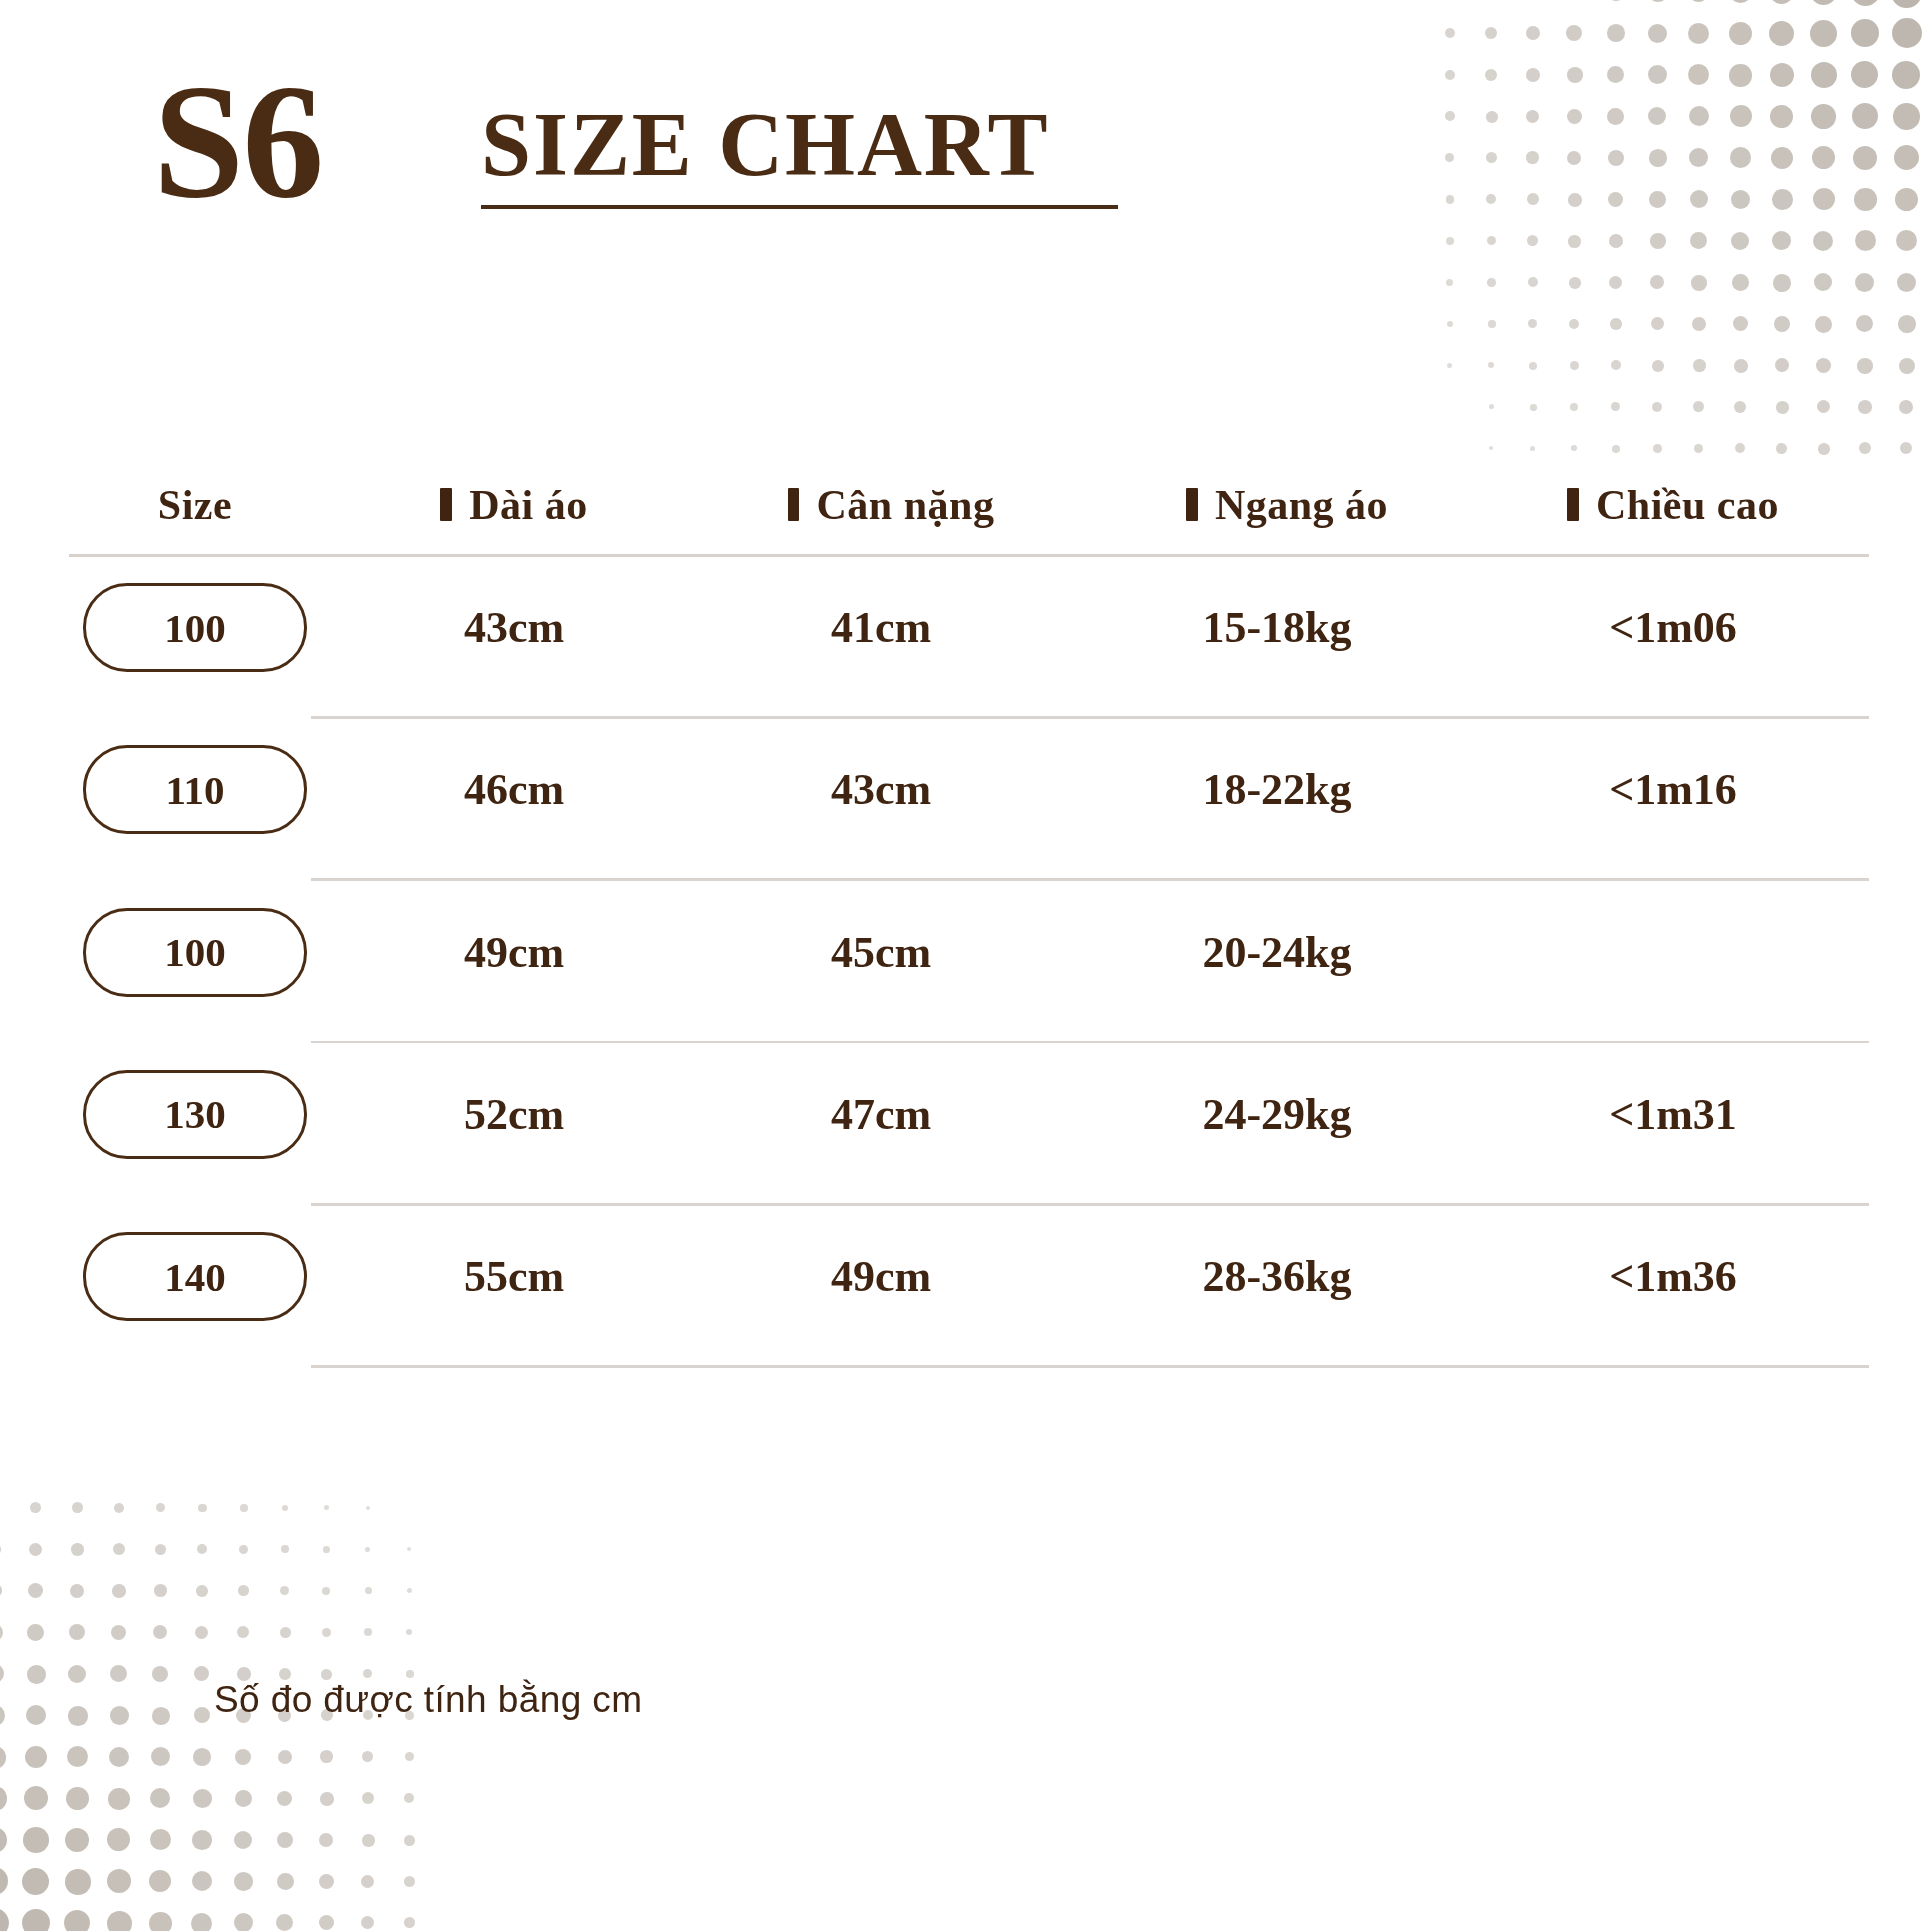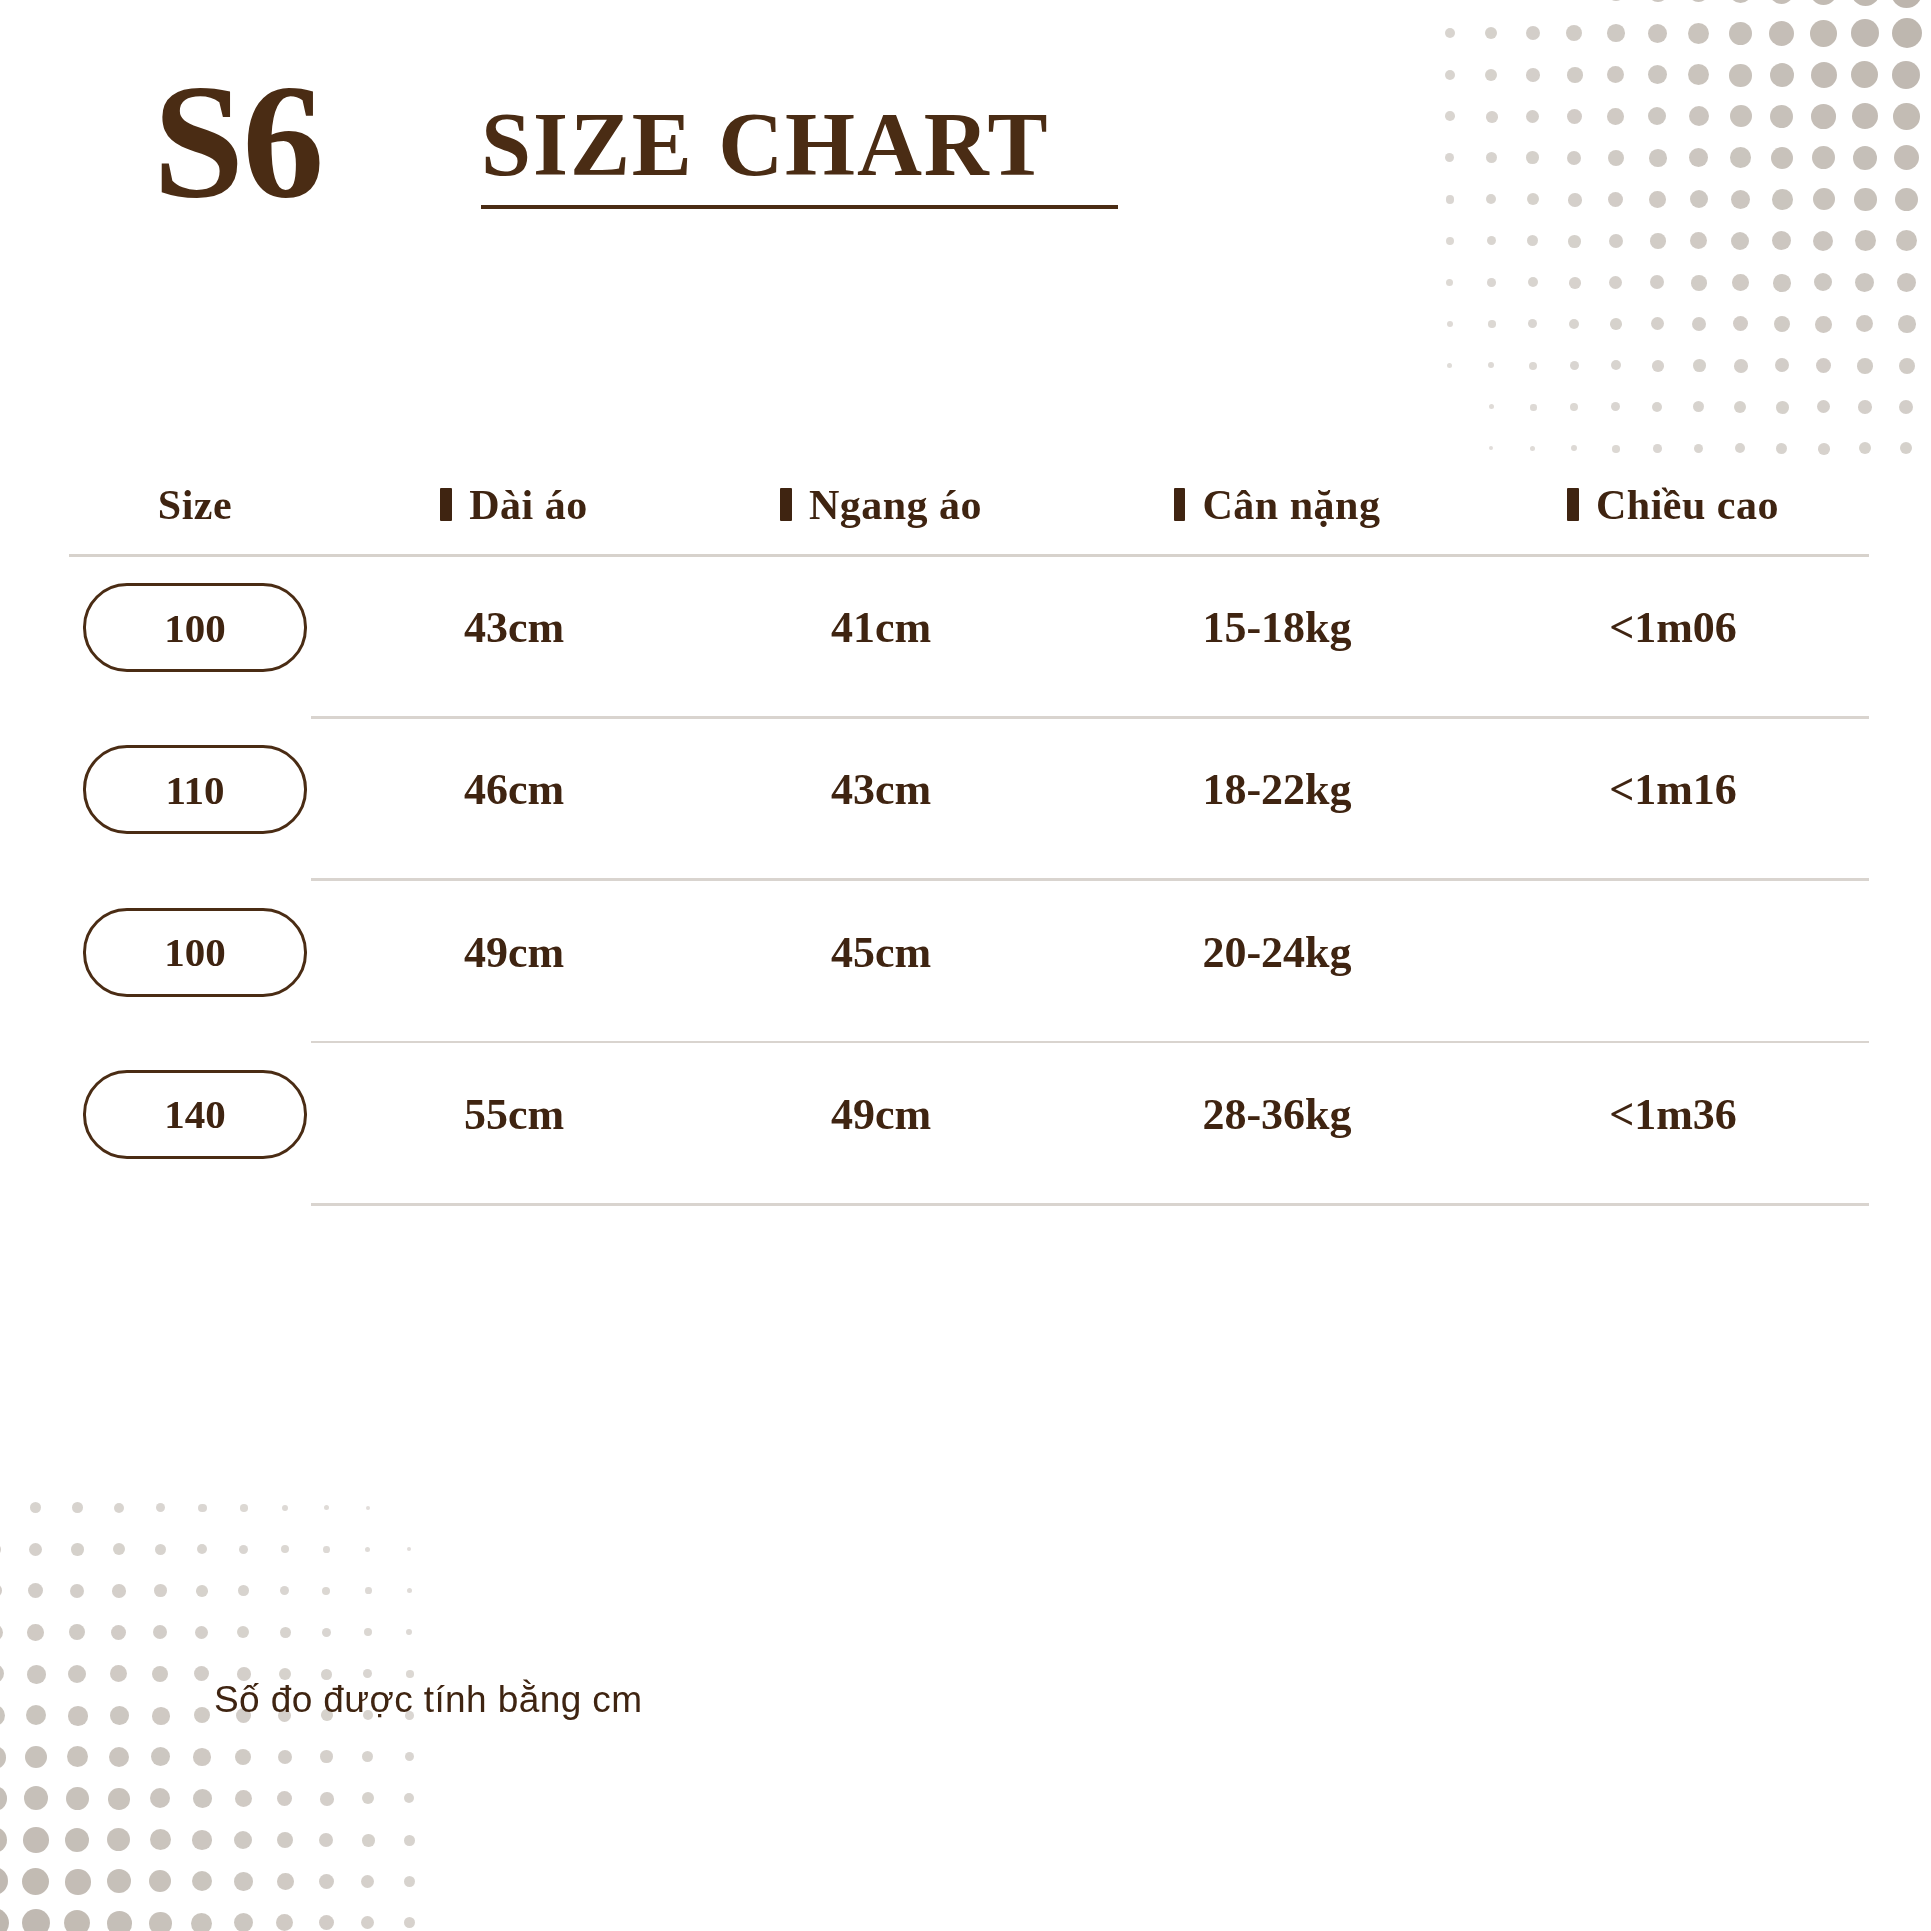--- a/index.html
+++ b/index.html
@@ -463,13 +463,13 @@
       <span class="tick"></span>
       <span>Dài áo</span>
     </div>
+    <div class="col col-weight head-cell left-pad">
+      <span class="tick"></span>
+      <span>Cân nặng</span>
+    </div>
     <div class="col col-width head-cell left-pad">
       <span class="tick"></span>
       <span>Ngang áo</span>
-    </div>
-    <div class="col col-weight head-cell left-pad">
-      <span class="tick"></span>
-      <span>Cân nặng</span>
     </div>
     <div class="col col-height head-cell left-pad">
       <span class="tick"></span>

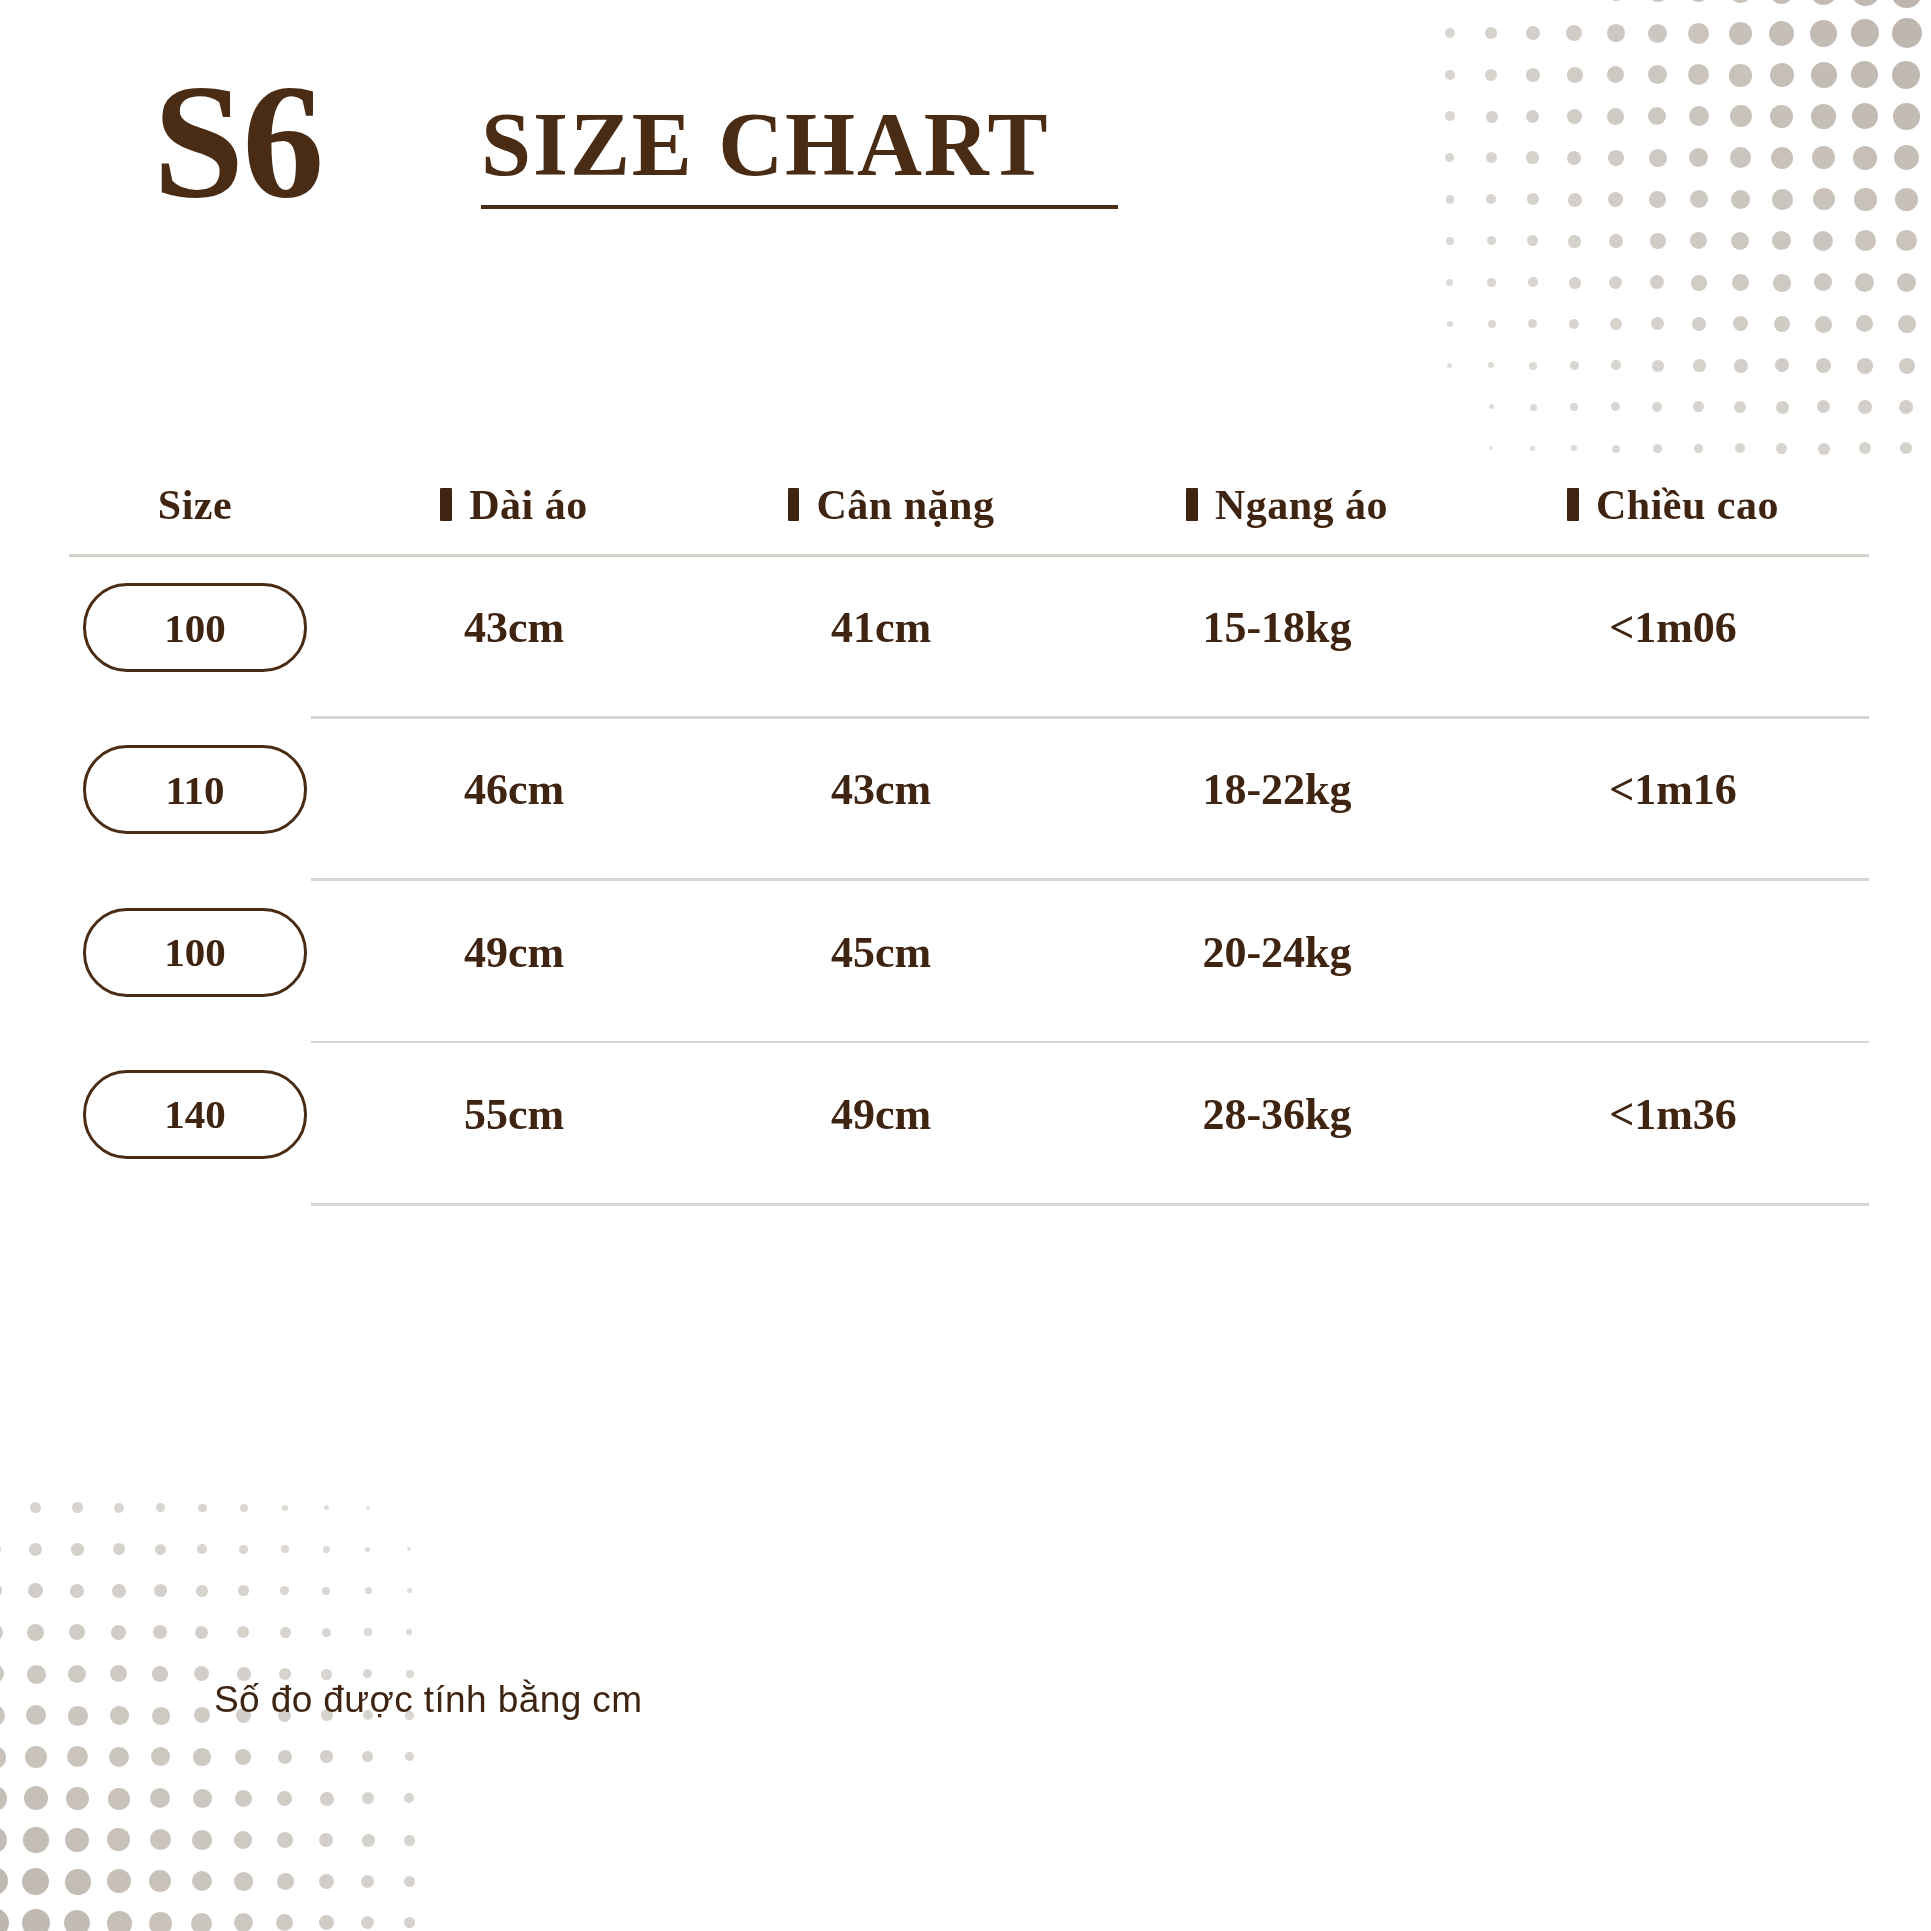--- a/index.html
+++ b/index.html
@@ -517,6 +517,18 @@
     <div class="row-rule"></div>
   </div>
 
+  <div>
+    <div class="row data-row">
+      <div class="col col-size">
+        <div class="pill">130</div>
+      </div>
+      <div class="col col-length val">52cm</div>
+      <div class="col col-width val">47cm</div>
+      <div class="col col-weight val">24-29kg</div>
+      <div class="col col-height val">&lt;1m31</div>
+    </div>
+    <div class="row-rule"></div>
+  </div>
 
   <div>
     <div class="row data-row">

